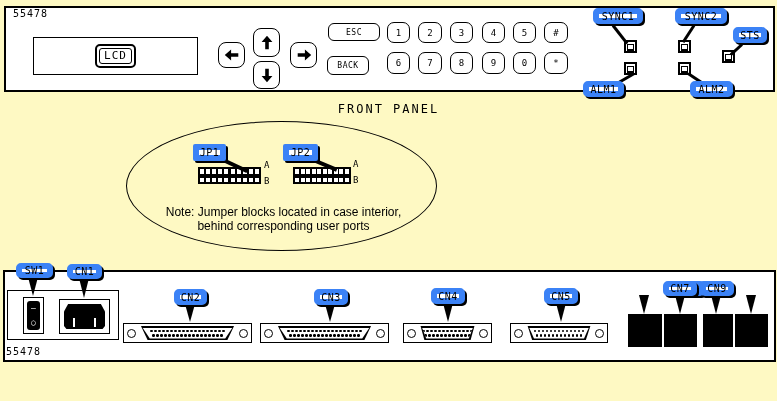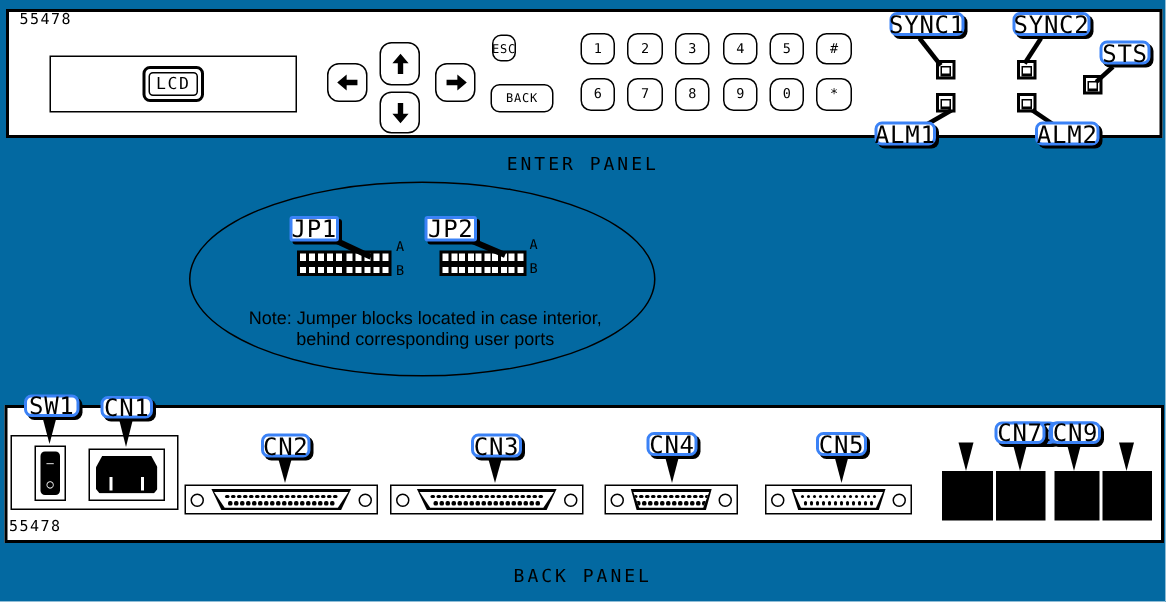--- a/index.html
+++ b/index.html
@@ -3,7 +3,7 @@
 <meta charset="utf-8">
 <style>
   html,body{margin:0;padding:0;background:#fff;}
-  .page{position:relative;width:777px;height:401px;background:#0369a1;overflow:hidden;
+  .page{position:relative;width:777px;height:401px;background:#fef9c3;overflow:hidden;
         font-family:"DejaVu Sans Mono",monospace;color:#000;}
   .abs{position:absolute;box-sizing:border-box;}
   .panel{border:2px solid #000;background:#fff;}

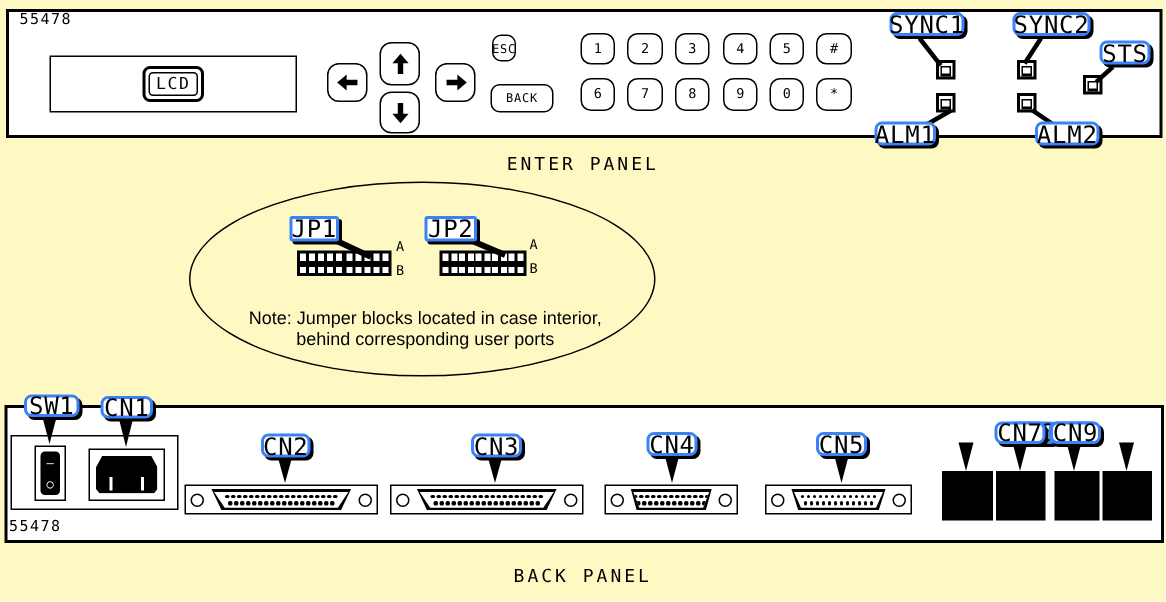--- a/index.html
+++ b/index.html
@@ -18,8 +18,8 @@
   .arrow-key{border:1.5px solid #000;border-radius:8px;background:#fff;display:flex;align-items:center;justify-content:center;}
   .cmd-key{border:1.5px solid #000;border-radius:6px;background:#fff;display:flex;align-items:center;justify-content:center;font-size:8px;letter-spacing:0.5px;}
   
-  .callout{border:2px solid #3b82f6;border-radius:5px;background:#fff;box-shadow:2px 2px 0 #000;
-           display:flex;align-items:center;justify-content:center;font-size:16px;letter-spacing:0.5px;z-index:5;}
+  .callout{border:6px solid #3b82f6;border-radius:5px;background:#fff;box-shadow:2px 2px 0 #000;
+           display:flex;align-items:center;justify-content:center;font-size:10px;letter-spacing:0.5px;z-index:5;}
   .callout.sq{border-radius:2px;}
   .vtail{width:0;height:0;border-left:5px solid transparent;border-right:5px solid transparent;z-index:4;}
   .pline{height:3px;background:#000;transform-origin:0 50%;z-index:3;}

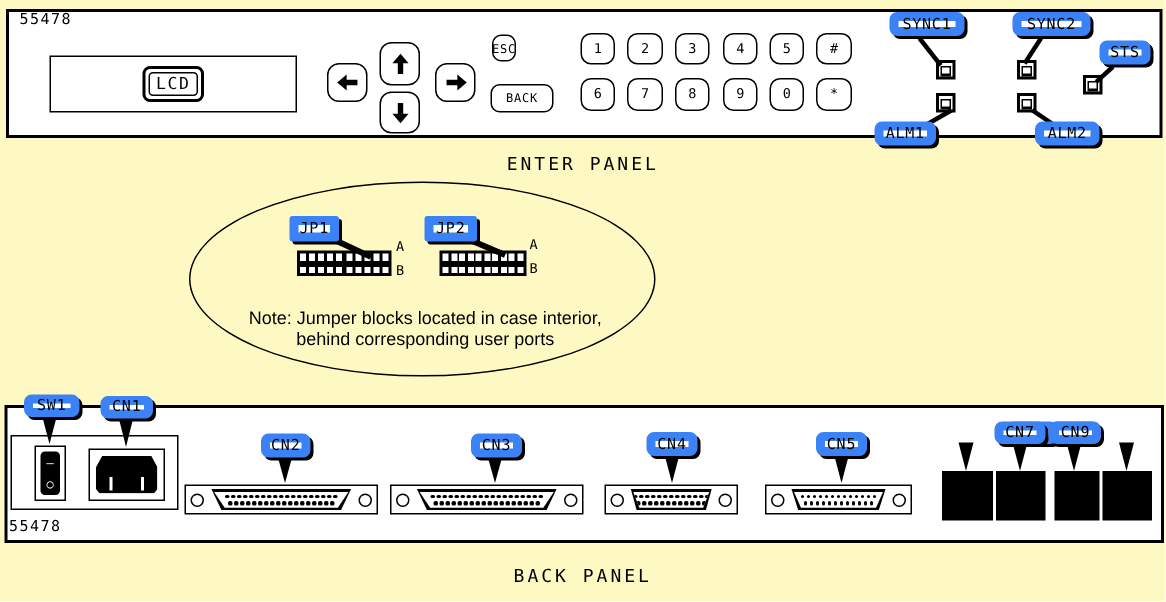--- a/index.html
+++ b/index.html
@@ -88,7 +88,7 @@
       </svg>
   </div>
 
-  <div class="abs cmd-key" style="left:328px;top:23px;width:16px;height:18px;">ESC</div>
+  <div class="abs cmd-key" style="left:328px;top:23px;width:52px;height:18px;">ESC</div>
   <div class="abs cmd-key" style="left:327px;top:56px;width:42px;height:19px;">BACK</div>
 
   <div class="abs key" style="left:387px;top:22px;width:23px;height:21px;">1</div>

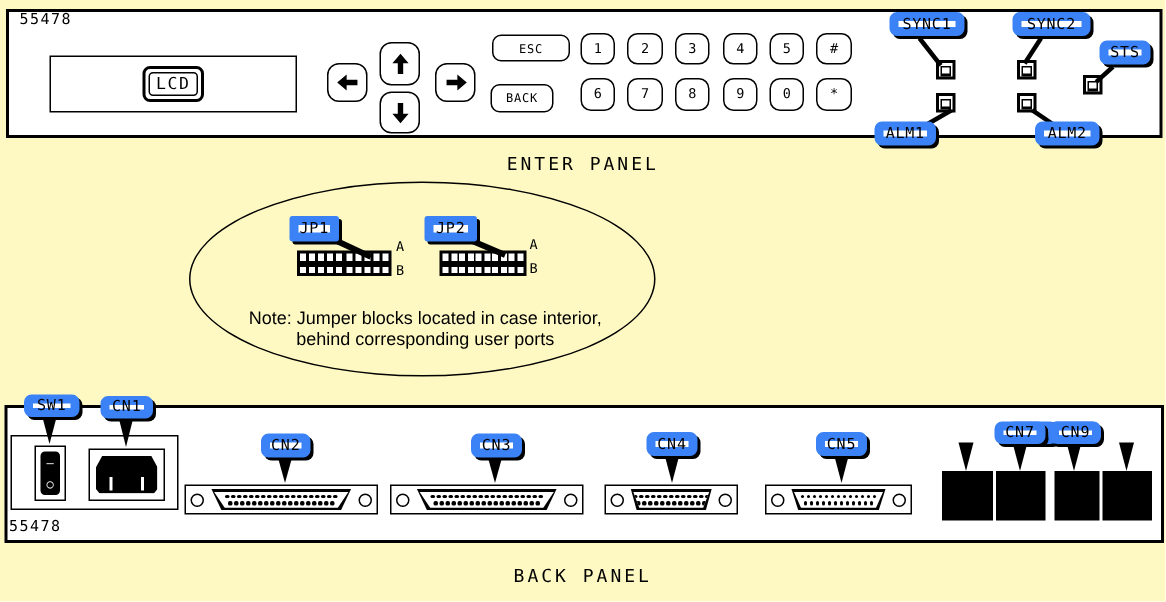--- a/index.html
+++ b/index.html
@@ -133,7 +133,7 @@
       <div class="led-in"></div>
     </div>
 
-  <div class="abs section-title" style="left:0;top:102px;">ENTER PANEL</div>
+  <div class="abs section-title" style="left:0;top:102px;">FRONT PANEL</div>
 
   <div class="abs ellipse" style="left:126px;top:121px;width:311px;height:130px;"></div>
 

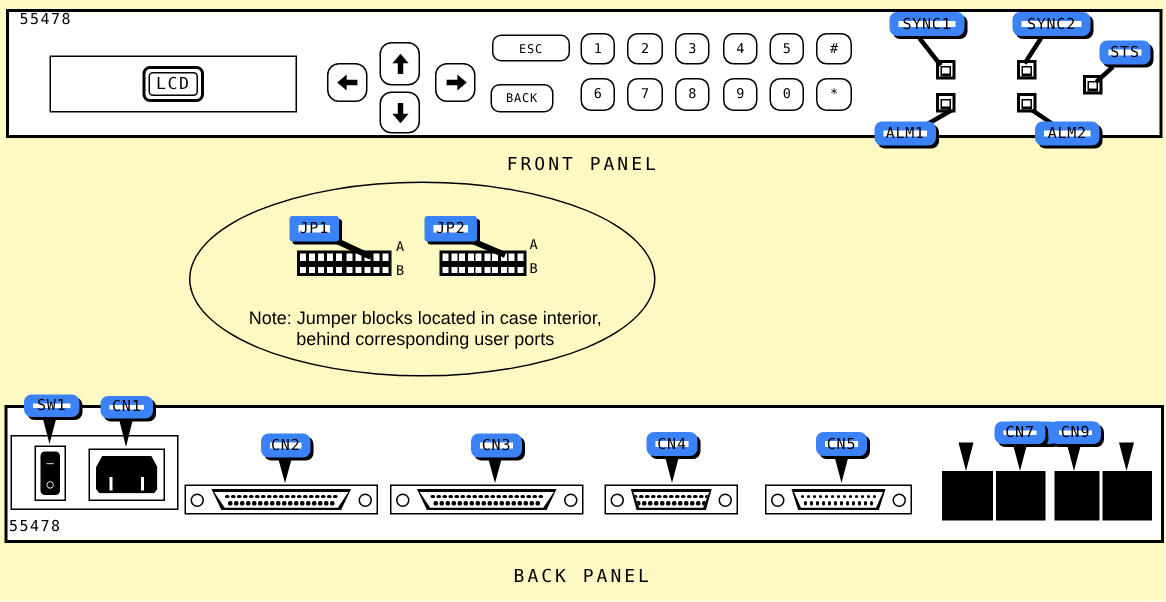--- a/index.html
+++ b/index.html
@@ -422,7 +422,6 @@
   <div class="abs jack" style="left:703px;top:314px;width:30px;height:33px;"></div>
   <div class="abs jack" style="left:735px;top:314px;width:33px;height:33px;"></div>
 
-  <div class="abs section-title" style="left:0;top:377px;">BACK PANEL</div>
 
 </div>
 

